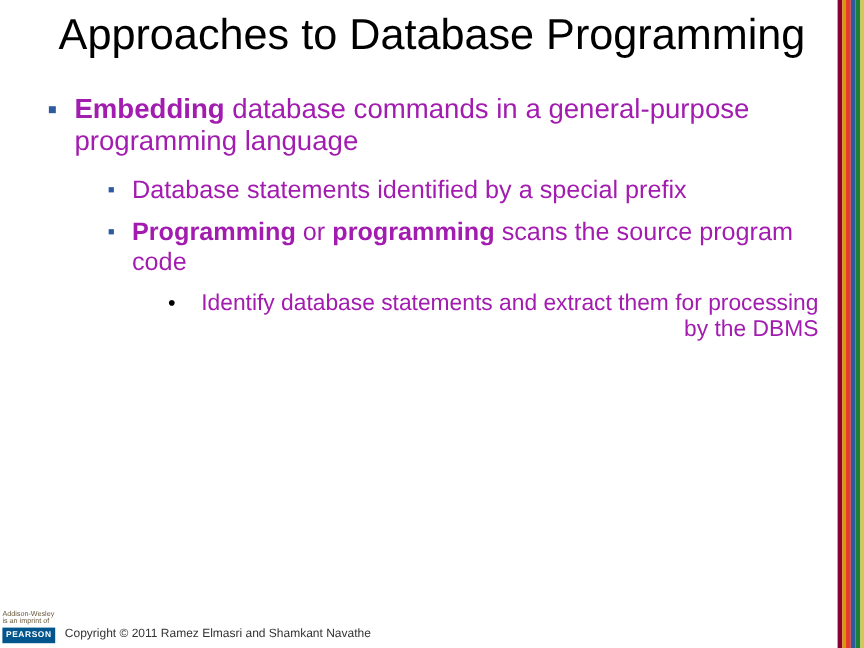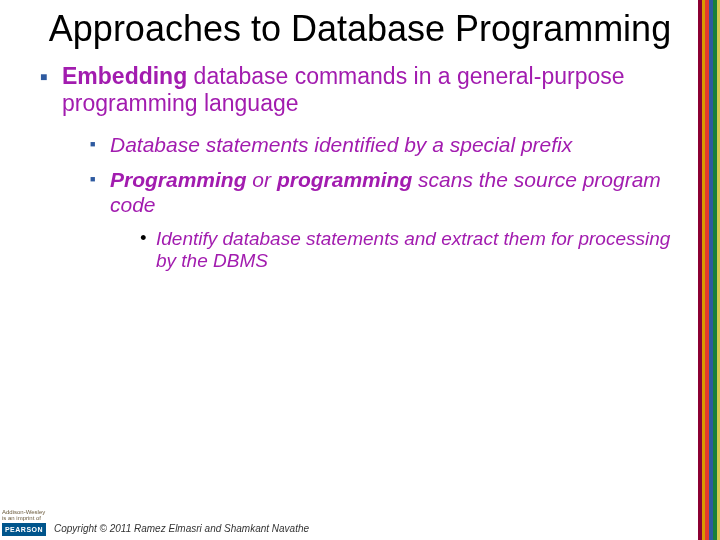--- a/index.html
+++ b/index.html
@@ -37,7 +37,7 @@
     font-weight: 400;
     color: #000;
     line-height: 1.08;
-    margin: 2px 30px 14px 30px;
+    margin: 2px 30px 28px 30px;
   }
   .content {
     padding: 0 38px 0 38px;

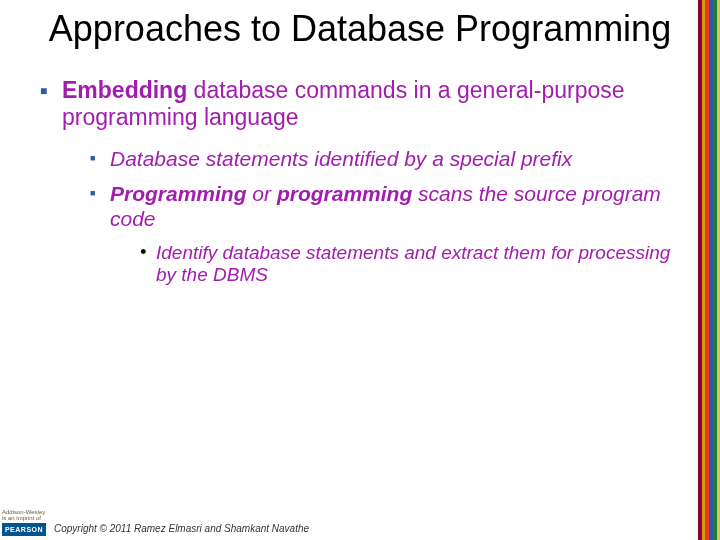--- a/index.html
+++ b/index.html
@@ -52,7 +52,7 @@
     position: absolute; left: 2px; top: 7px;
   }
   ul.l2 { list-style: none; padding-left: 28px; margin-top: 14px; font-size: 21px; }
-  ul.l2 > li { position: relative; padding-left: 20px; margin-bottom: 10px; font-style: italic; }
+  ul.l2 > li { position: relative; padding-left: 20px; margin-bottom: 10px; }
   ul.l2 > li::before {
     content: "■"; color: #2e5aa0; font-size: 9px;
     position: absolute; left: 0; top: 7px;

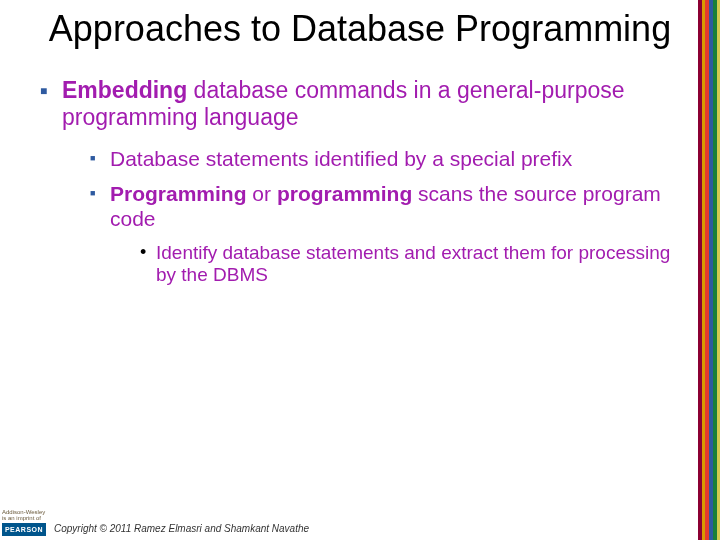--- a/index.html
+++ b/index.html
@@ -57,7 +57,7 @@
     content: "■"; color: #2e5aa0; font-size: 9px;
     position: absolute; left: 0; top: 7px;
   }
-  ul.l3 { list-style: none; padding-left: 30px; margin-top: 10px; margin-bottom: 9px; font-size: 19px; }
+  ul.l3 { list-style: none; padding-left: 30px; margin-top: 10px; margin-bottom: 9px; font-size: 19px; text-align: right; }
   ul.l3 > li { position: relative; padding-left: 16px; margin-bottom: 6px; }
   ul.l3 > li::before {
     content: "•"; color: #000; font-size: 18px;

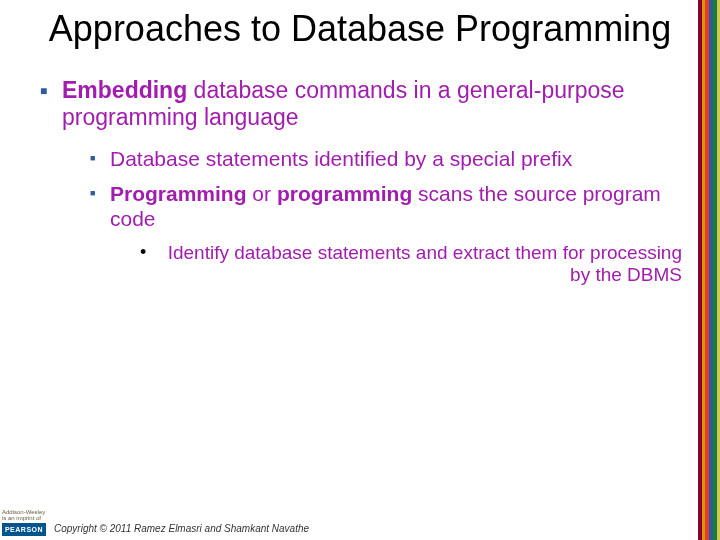--- a/index.html
+++ b/index.html
@@ -78,7 +78,6 @@
     bottom: 6px;
     font-size: 10px;
     color: #333;
-    font-style: italic;
   }
   .logo {
     position: absolute;

